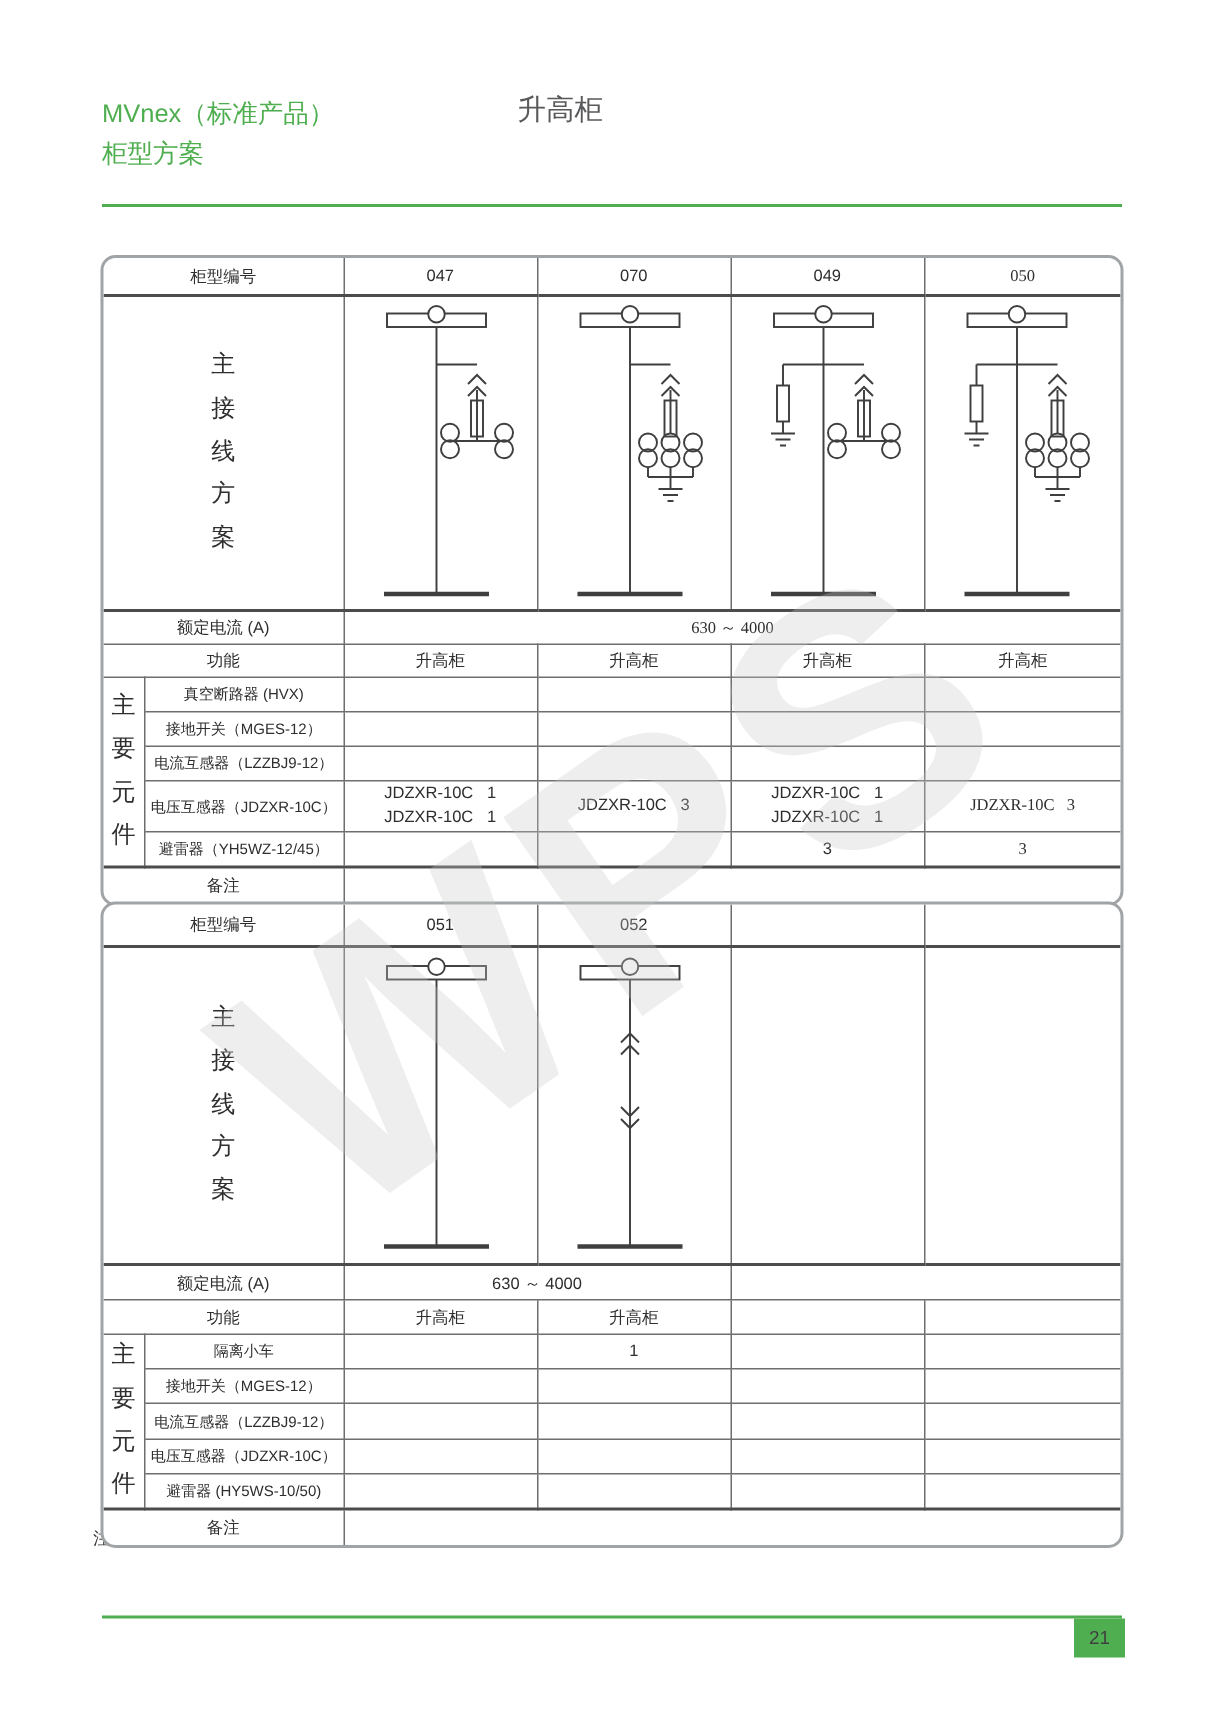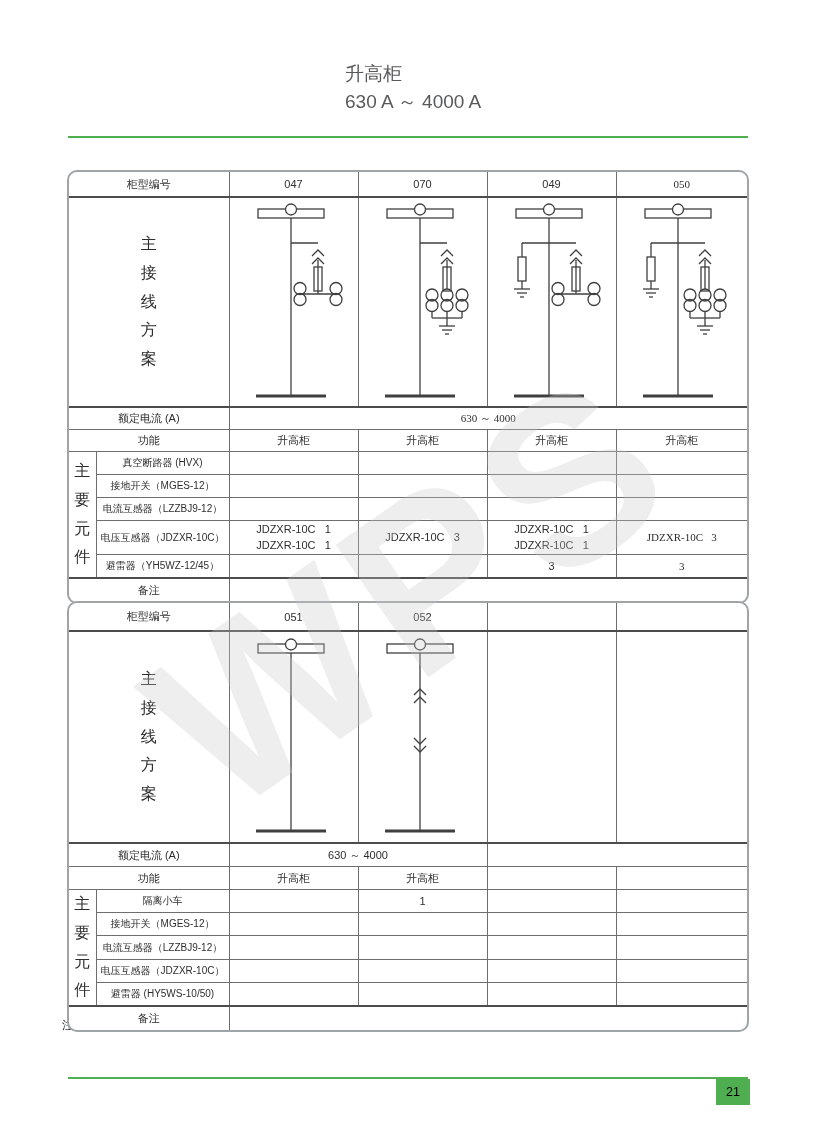--- a/index.html
+++ b/index.html
@@ -49,6 +49,10 @@
 
 <div class="page">
 
+  <div class="h-left">
+    <div>MVnex（标准产品）</div>
+    <div>柜型方案</div>
+  </div>
   <div class="h-right">
     <div>升高柜</div>
     <div>630 A ～ 4000 A</div>

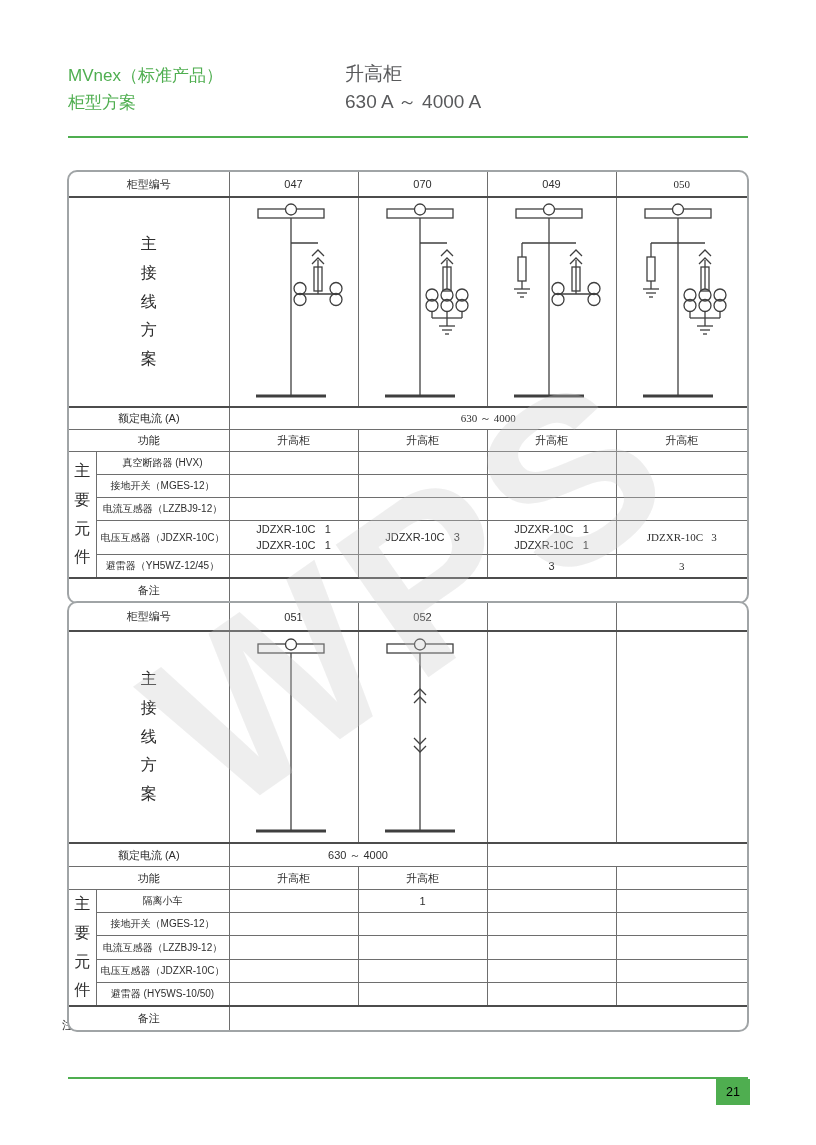--- a/index.html
+++ b/index.html
@@ -55,7 +55,6 @@
   </div>
   <div class="h-right">
     <div>升高柜</div>
-    <div>630 A ～ 4000 A</div>
   </div>
   <div class="rule top-rule"></div>
 

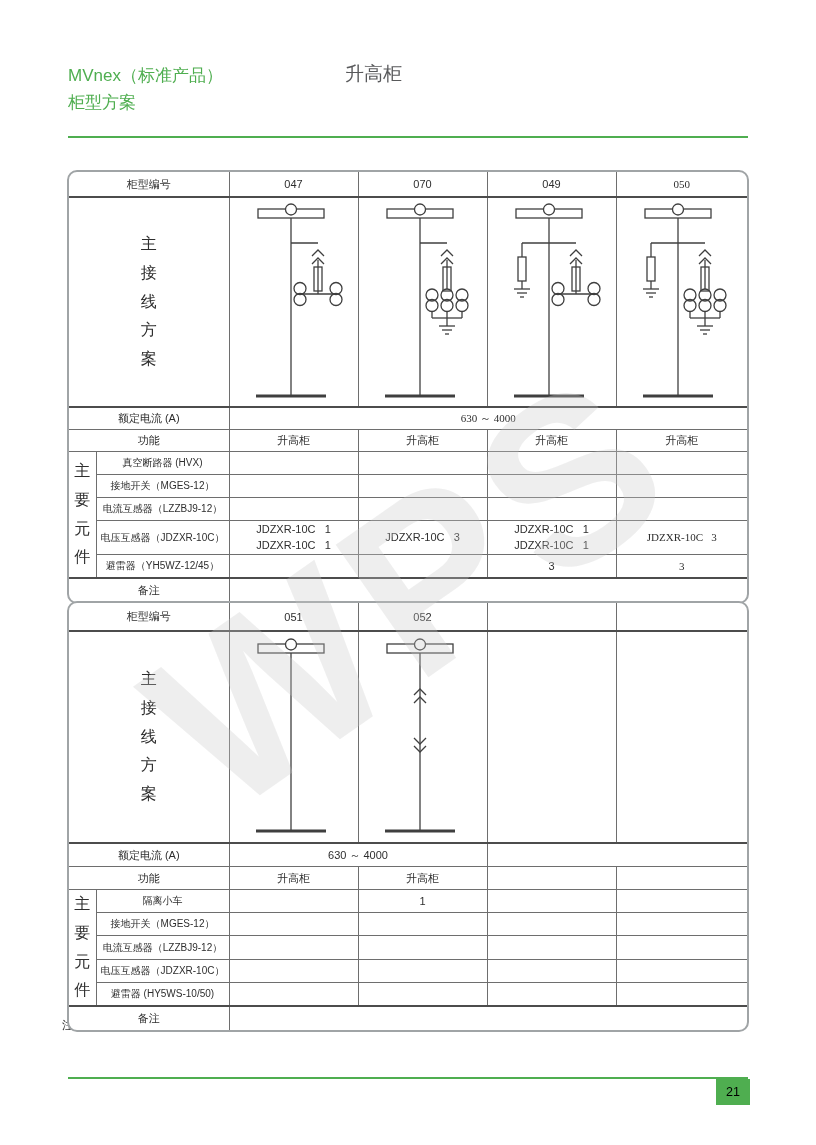--- a/index.html
+++ b/index.html
@@ -12,7 +12,7 @@
   .top-rule{top:136px;}
   .bottom-rule{top:1077px;}
   .badge{position:absolute;left:716px;top:1079px;width:34px;height:26px;background:#4fae50;
-         color:#000000;font-size:12.5px;display:flex;align-items:center;justify-content:center;}
+         color:#404040;font-size:12.5px;display:flex;align-items:center;justify-content:center;}
   .note{position:absolute;left:62px;top:1018px;font-size:11.5px;color:#3a3a3a;}
   
   .watermark{position:absolute;left:30px;top:330px;width:760px;height:520px;z-index:2;

